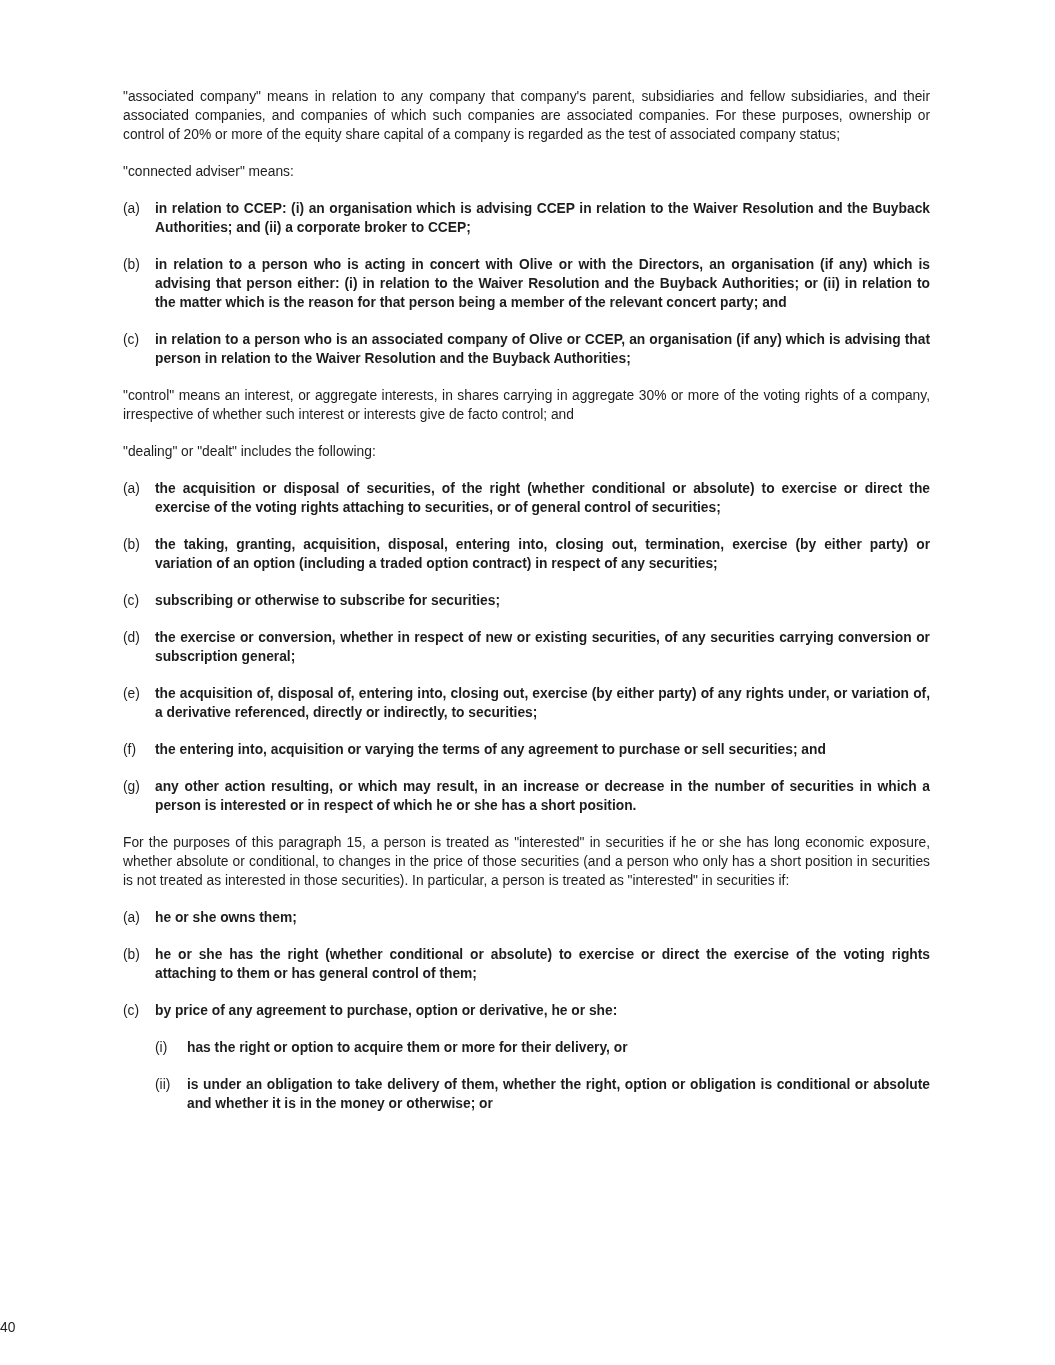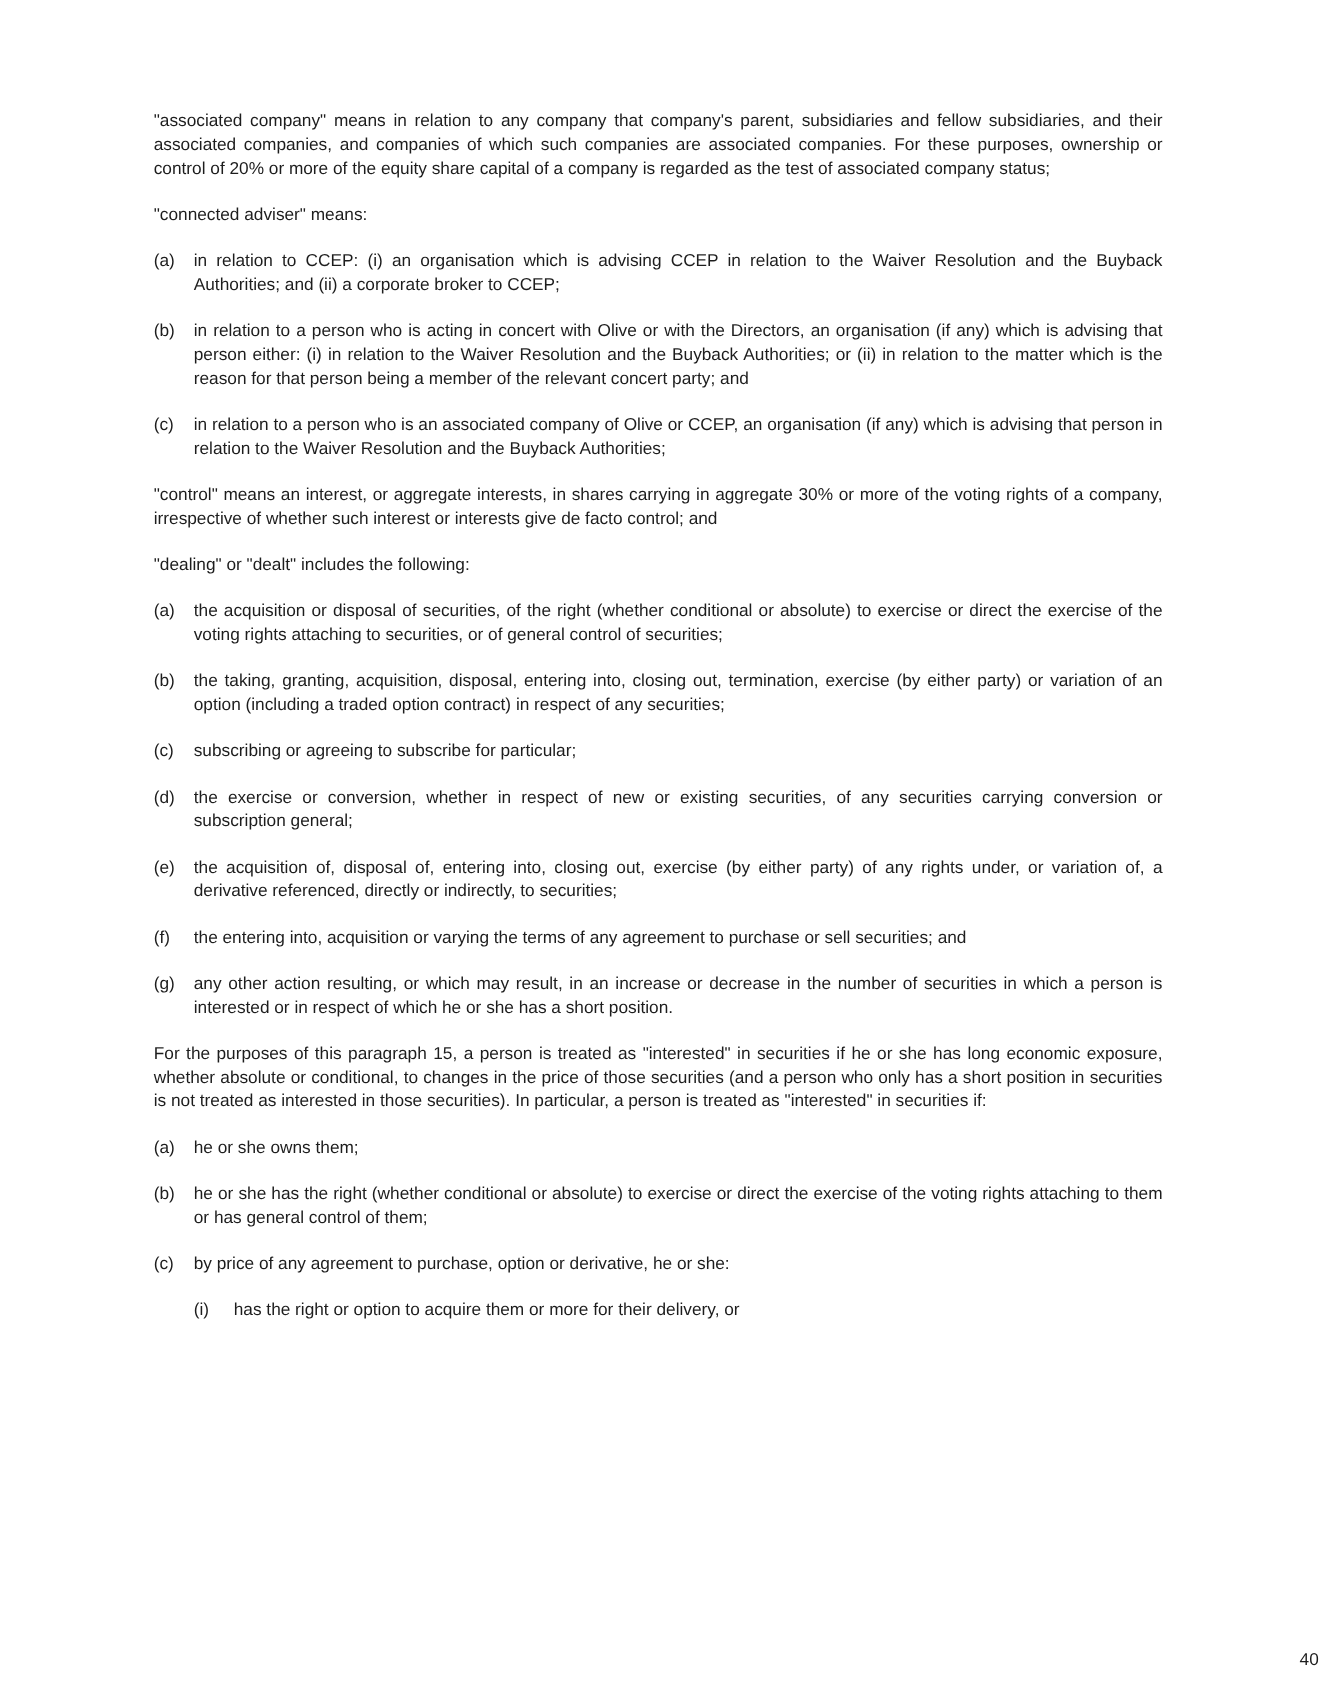--- a/index.html
+++ b/index.html
@@ -24,7 +24,7 @@
   .p { text-align: justify; }
   .li { display: flex; }
   .li .lbl { flex: 0 0 32px; }
-  .li .txt { flex: 1 1 auto; text-align: justify; }
+  .li .txt { flex: 1 1 auto; text-align: justify; font-weight: bold; }
   .li.sub { padding-left: 32px; }
   .footer {
     position: absolute;

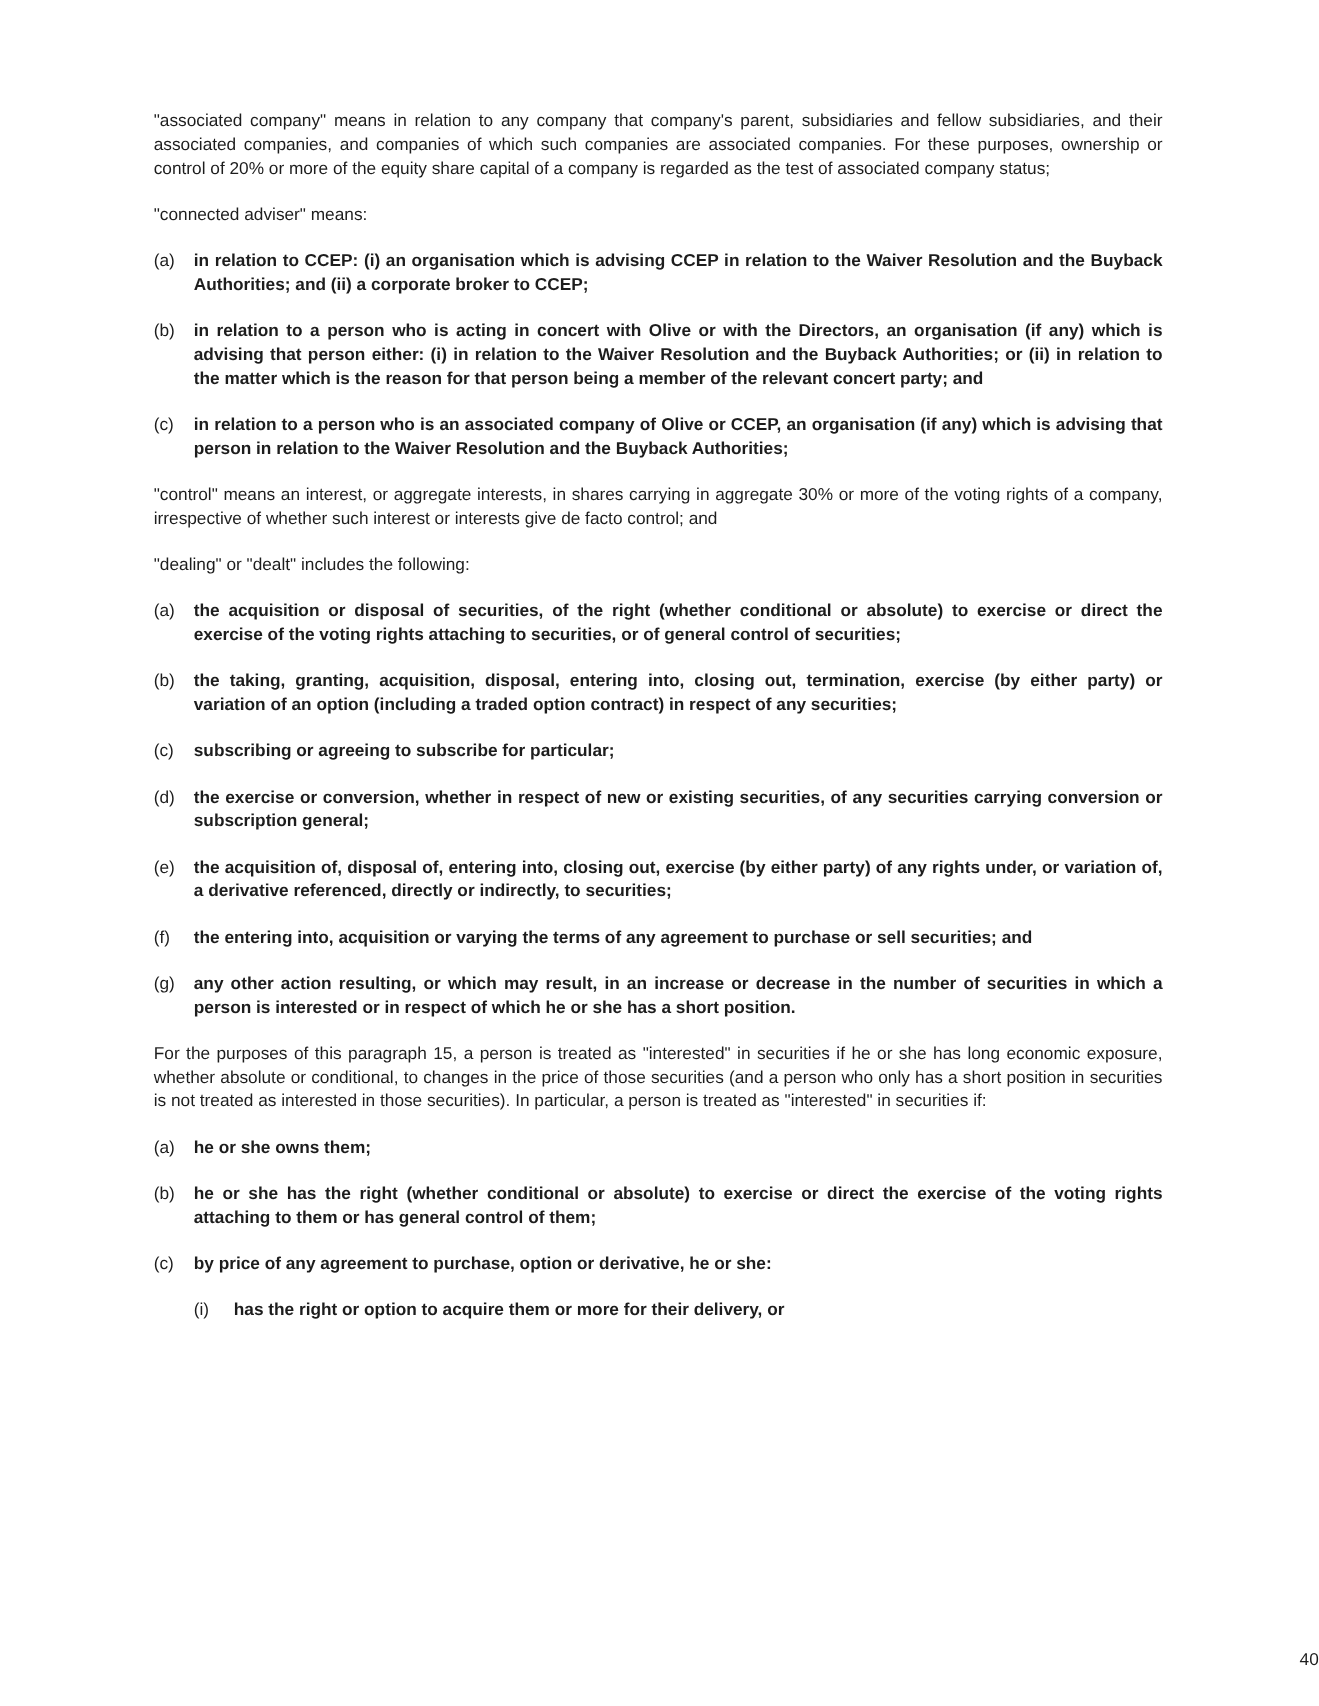--- a/index.html
+++ b/index.html
@@ -75,7 +75,7 @@
 
     <div class="block li">
       <span class="lbl">(c)</span>
-      <span class="txt">subscribing or agreeing to subscribe for particular;</span>
+      <span class="txt">subscribing or otherwise to subscribe for securities;</span>
     </div>
 
     <div class="block li">

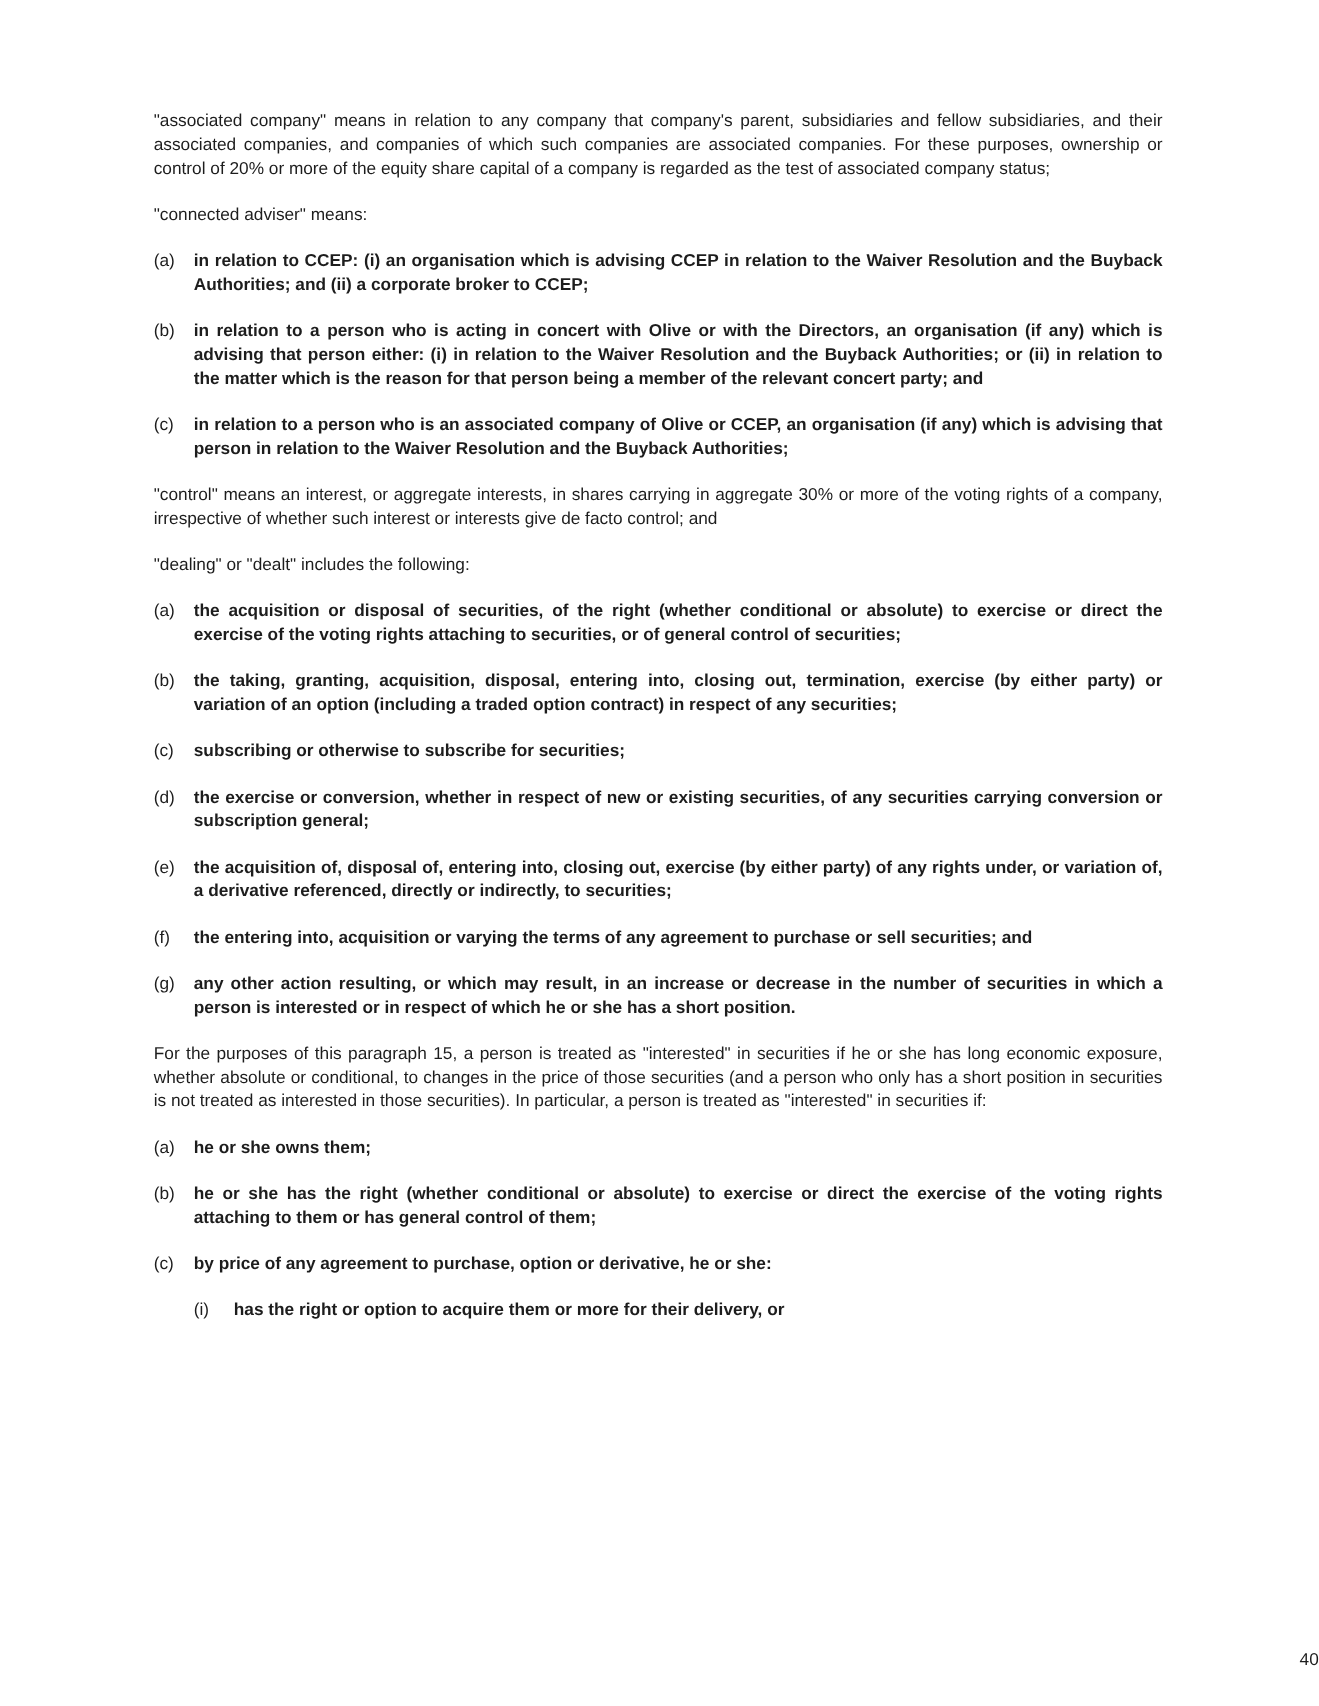--- a/index.html
+++ b/index.html
@@ -120,6 +120,10 @@
       <span class="txt">has the right or option to acquire them or more for their delivery, or</span>
     </div>
 
+    <div class="block li sub">
+      <span class="lbl">(ii)</span>
+      <span class="txt">is under an obligation to take delivery of them, whether the right, option or obligation is conditional or absolute and whether it is in the money or otherwise; or</span>
+    </div>
 
   </div>
 

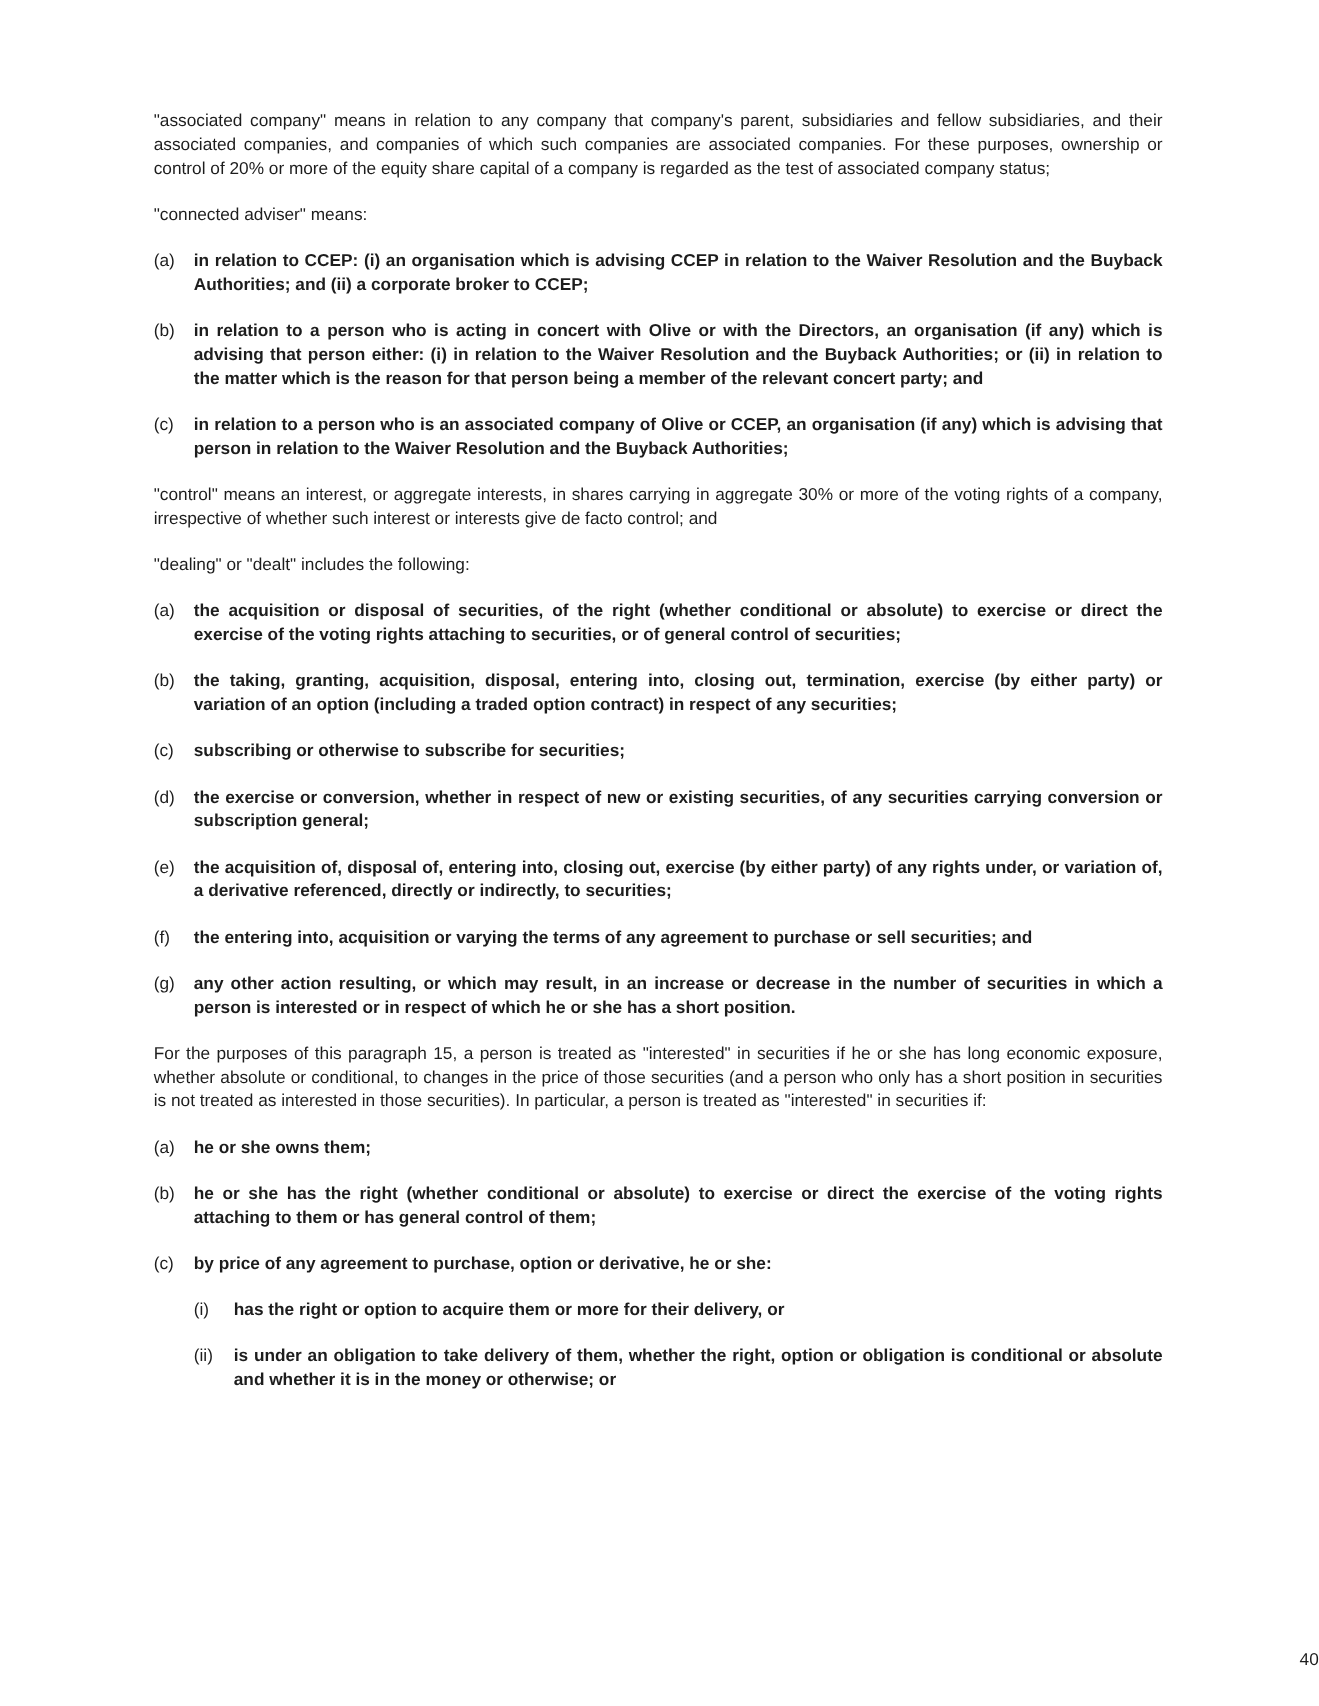--- a/index.html
+++ b/index.html
@@ -31,7 +31,7 @@
     left: 0;
     right: 0;
     top: 1318px;
-    text-align: right;
+    text-align: left;
   }
 </style>
 </head>

